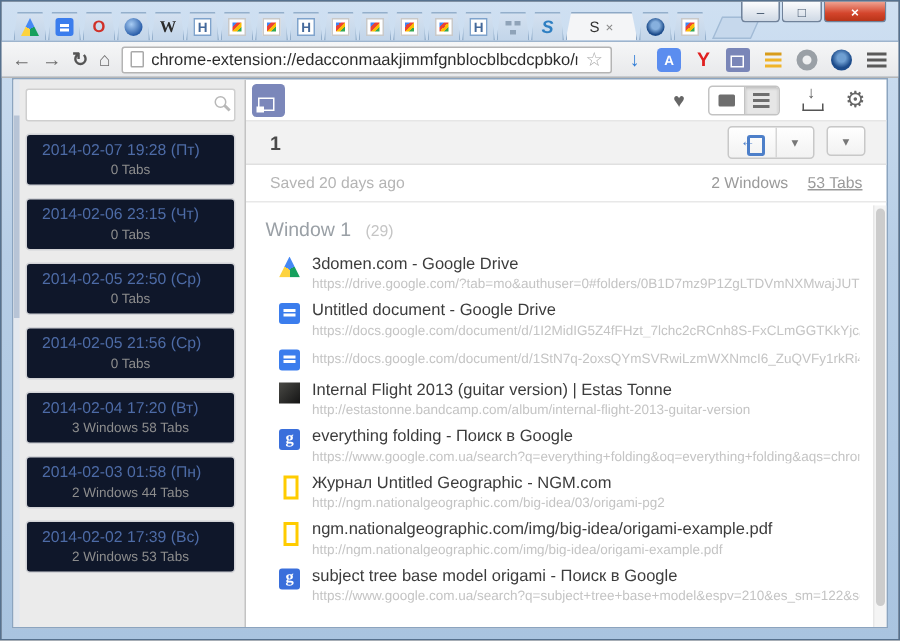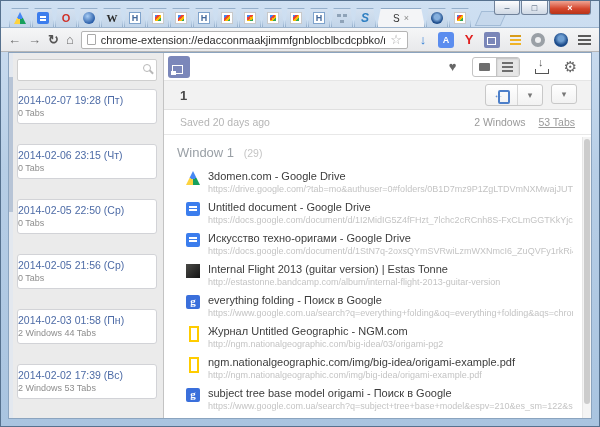--- a/index.html
+++ b/index.html
@@ -98,8 +98,8 @@
   .mag { position:absolute; right:6px; top:5px; width:8px; height:8px; border:1.5px solid #b8b8b8; border-radius:50%; }
   .mag::after { content:""; position:absolute; width:5px; height:1.5px; background:#b8b8b8;
                 transform:rotate(45deg); left:5px; top:6px; }
-  .sess { background:#ffffff; border:1px solid #d2d3d7; border-radius:3px;
-          padding:4px 0 5px; margin-bottom:20px; cursor:pointer; }
+  .sess { background:#0f172a; border:1px solid #d2d3d7; border-radius:3px;
+          padding:4px 10px 5px; margin-bottom:8px; cursor:pointer; }
   .sess-date { font-size:10.5px; color:#4d6ba6; white-space:nowrap; }
   .sess-count { font-size:9px; color:#8d8d8d; margin-top:2px; white-space:nowrap; }
   .hide-link { text-align:right; font-size:9.5px; color:#a8a8a8; padding:2px 2px 6px; cursor:pointer; }

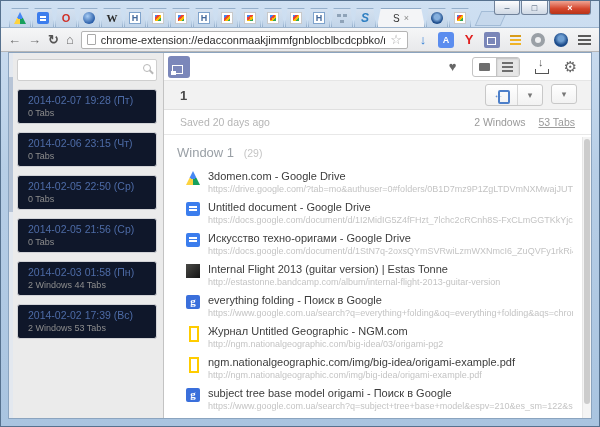--- a/index.html
+++ b/index.html
@@ -101,7 +101,7 @@
   .sess { background:#0f172a; border:1px solid #d2d3d7; border-radius:3px;
           padding:4px 10px 5px; margin-bottom:8px; cursor:pointer; }
   .sess-date { font-size:10.5px; color:#4d6ba6; white-space:nowrap; }
-  .sess-count { font-size:9px; color:#8d8d8d; margin-top:2px; white-space:nowrap; }
+  .sess-count { font-size:9px; color:#8d8d8d; margin-top:2px; white-space:nowrap;text-align:center; }
   .hide-link { text-align:right; font-size:9.5px; color:#a8a8a8; padding:2px 2px 6px; cursor:pointer; }
 
   

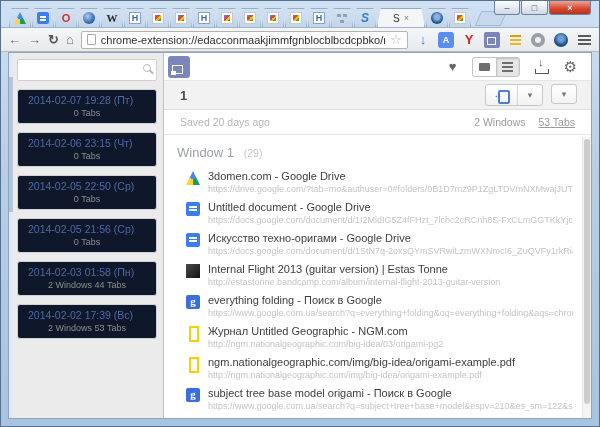--- a/index.html
+++ b/index.html
@@ -358,7 +358,6 @@
         <div class="titem">
           <span class="fi fi-docs"></span>
           <div class="tx">
-            <div class="t-title">Искусство техно-оригами - Google Drive</div>
             <div class="t-url">https://docs.google.com/document/d/1StN7q-2oxsQYmSVRwiLzmWXNmcI6_ZuQVFy1rkRi4EY/edit</div>
           </div>
         </div>

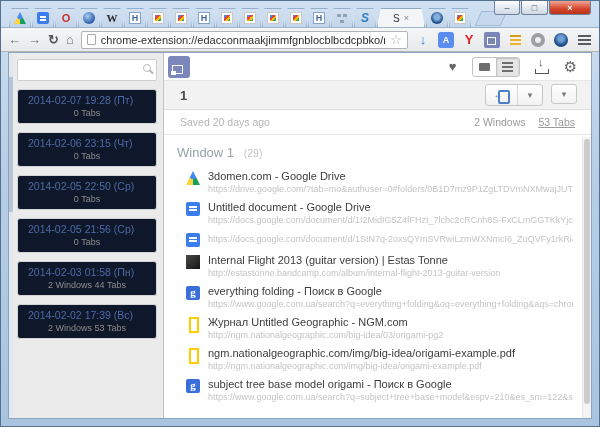--- a/index.html
+++ b/index.html
@@ -281,6 +281,10 @@
         <div class="sess-count">0 Tabs</div>
       </div>
       <div class="sess">
+        <div class="sess-date">2014-02-04 17:20 (Вт)</div>
+        <div class="sess-count">3 Windows   58 Tabs</div>
+      </div>
+      <div class="sess">
         <div class="sess-date">2014-02-03 01:58 (Пн)</div>
         <div class="sess-count">2 Windows   44 Tabs</div>
       </div>

